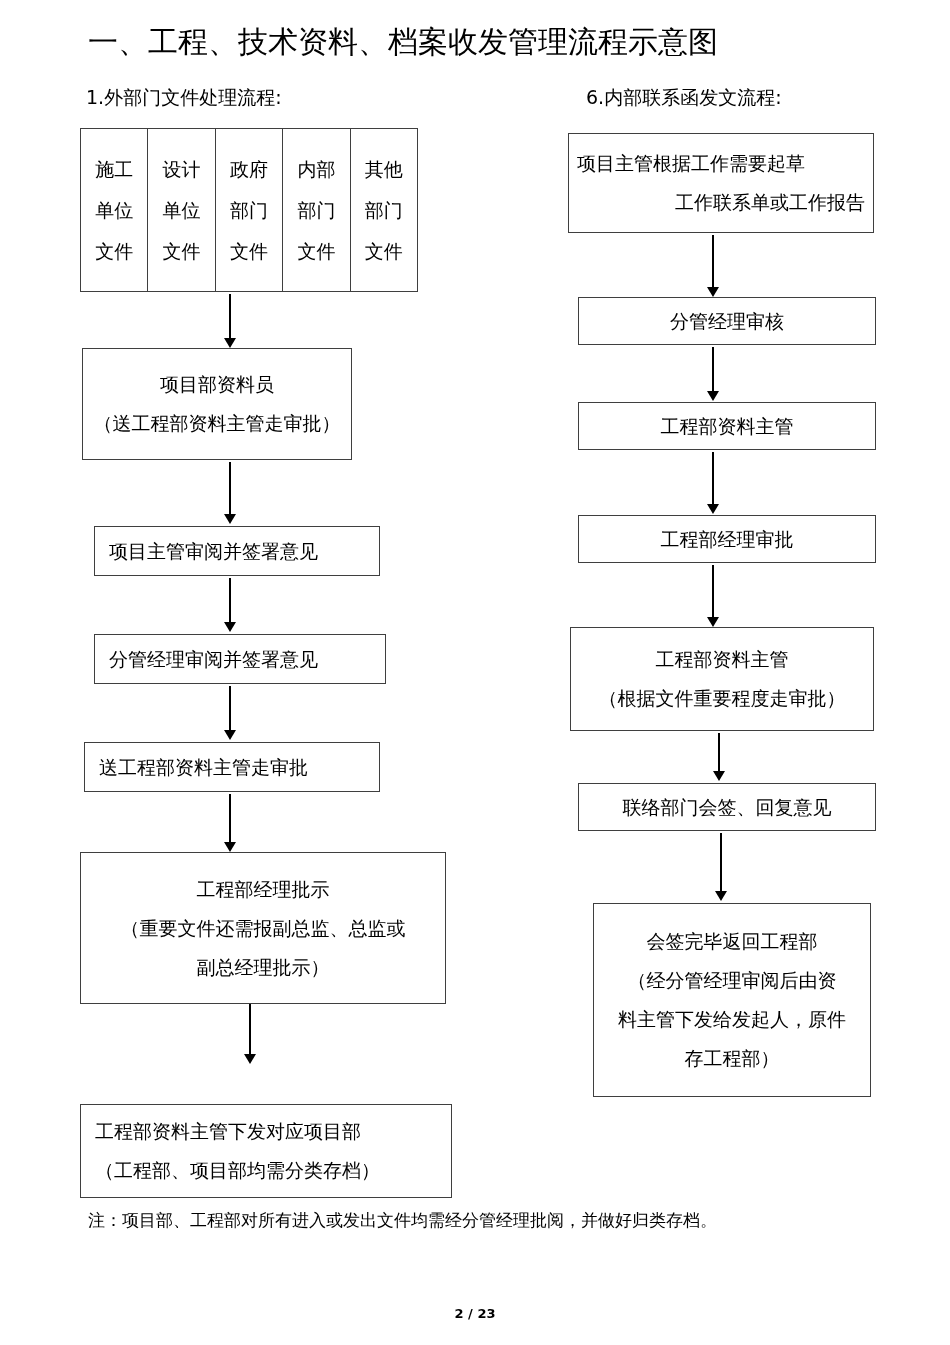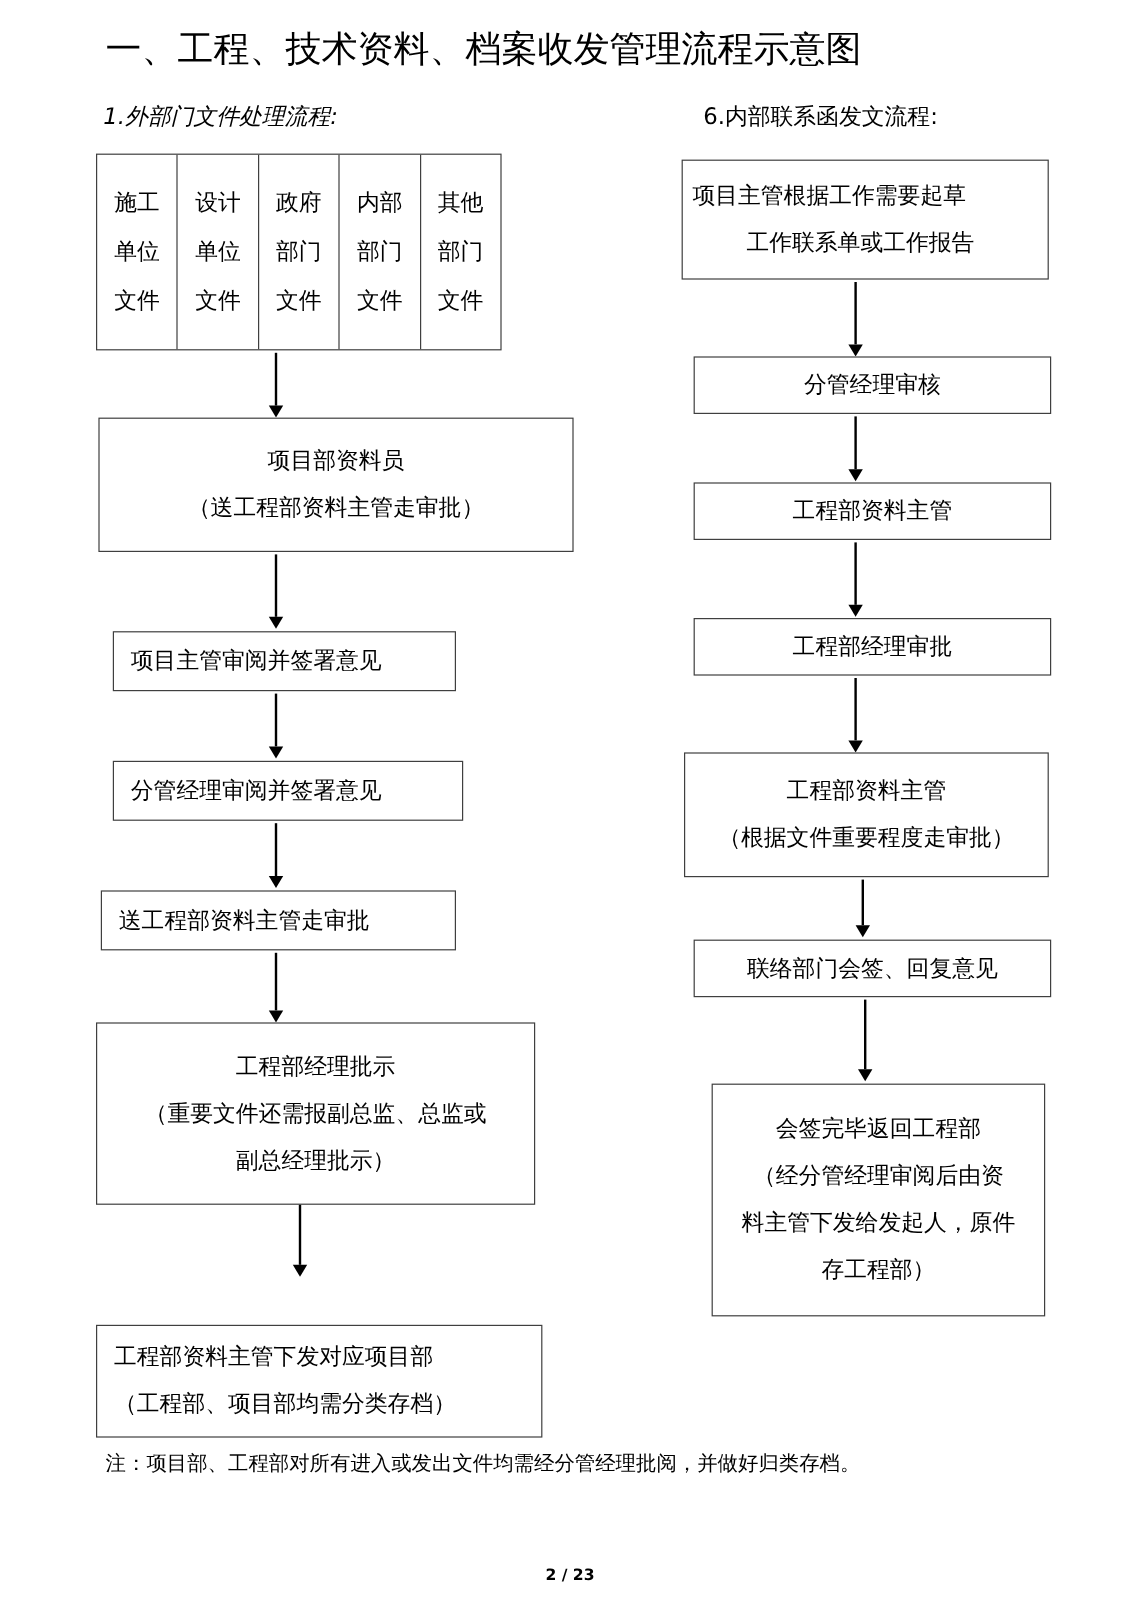--- a/index.html
+++ b/index.html
@@ -40,7 +40,7 @@
     white-space: nowrap;
     font-family: "DejaVu Sans", "Liberation Sans", sans-serif;
   }
-  #heading-left  { left: 86px;  top: 84px; font-style: italic; }
+  #heading-left  { left: 86px;  top: 84px; }
   #heading-right { left: 586px; top: 84px; }
 
   

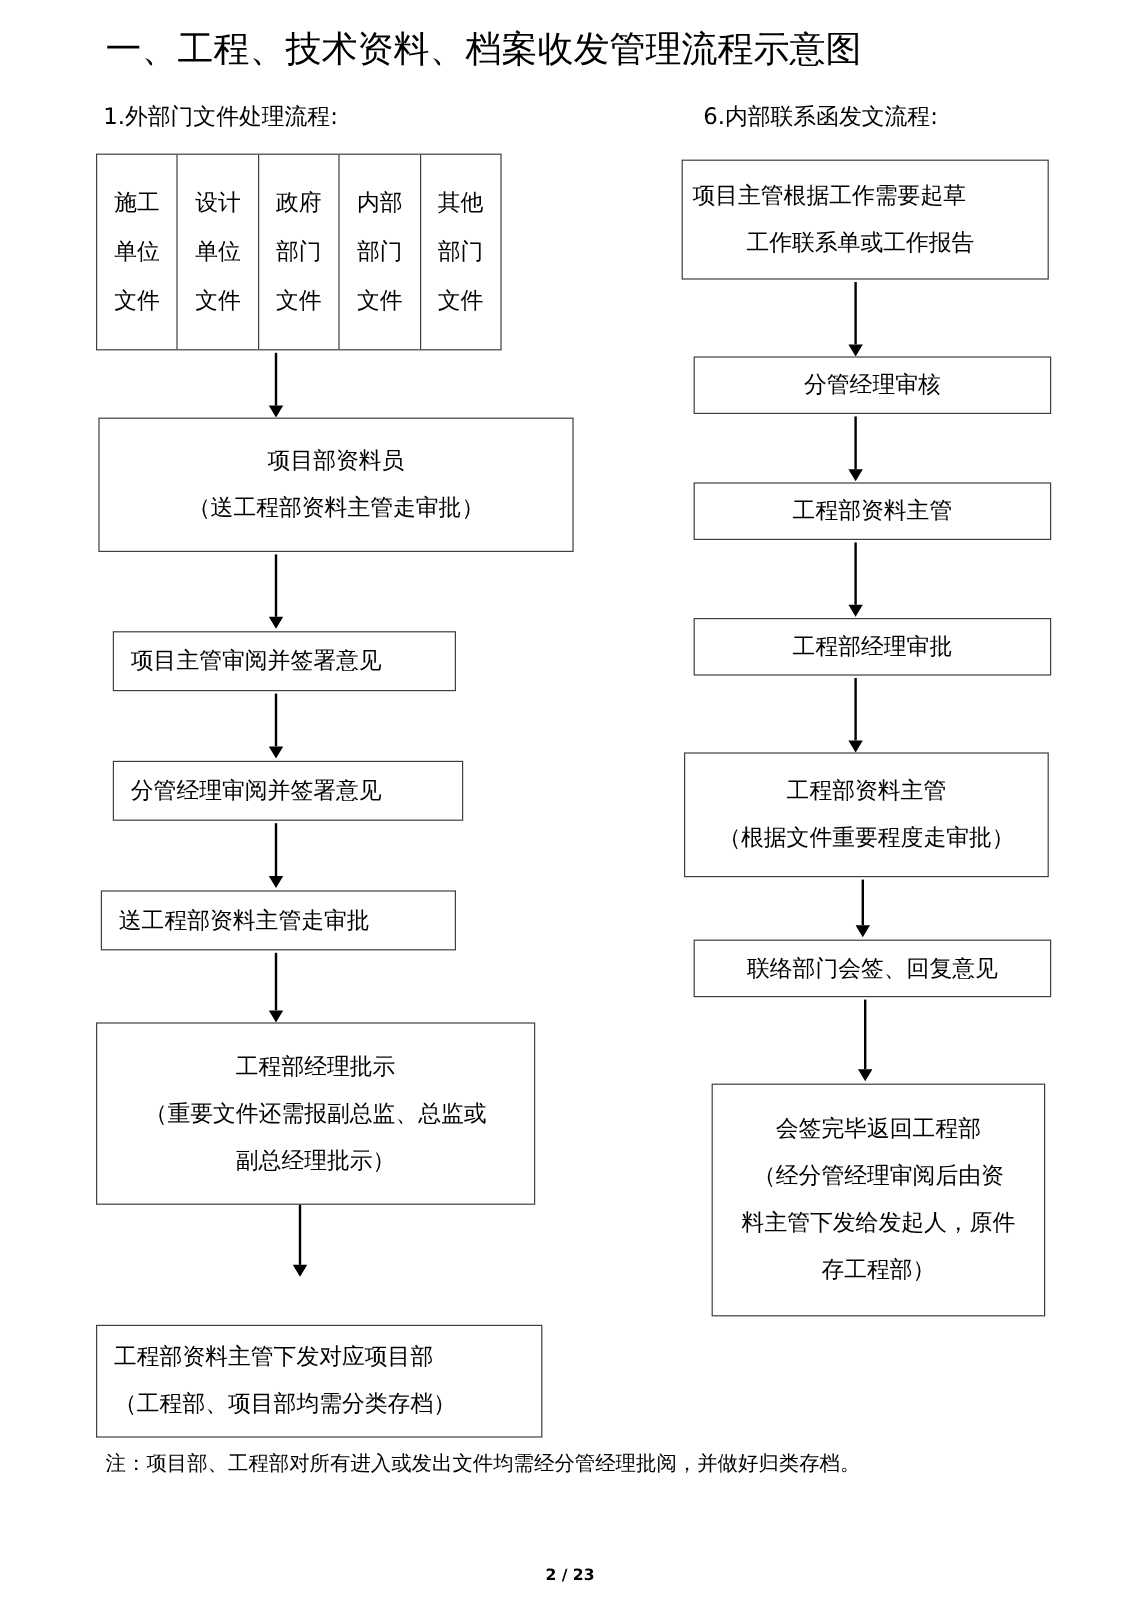--- a/index.html
+++ b/index.html
@@ -231,7 +231,7 @@
 
   <div class="box center" style="left:568px; top:133px; width:306px; height:100px;">
     <div class="line" style="text-align:left; padding-left:8px;">项目主管根据工作需要起草</div>
-    <div class="line" style="padding-right:8px;">工作联系单或工作报告</div>
+    <div class="line" style="text-align:right; padding-right:8px;">工作联系单或工作报告</div>
   </div>
 
   <div class="arrow" style="left:706px; top:235px; height:62px;">

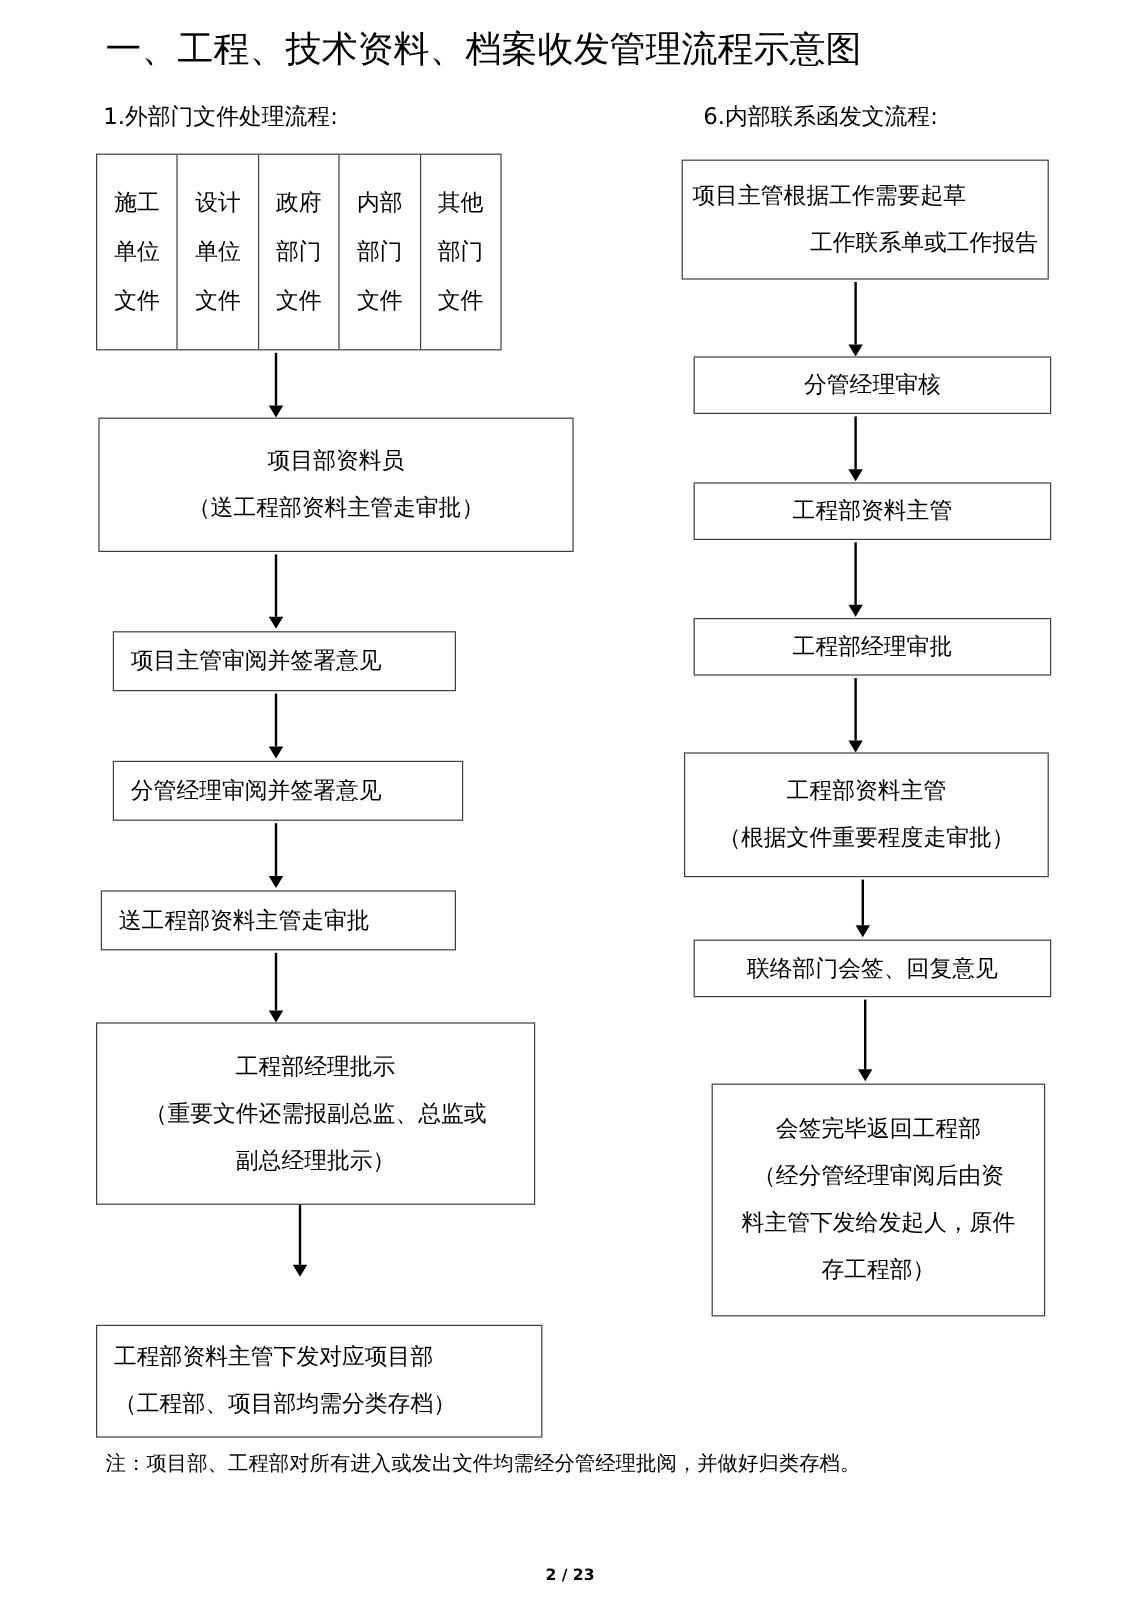--- a/index.html
+++ b/index.html
@@ -176,7 +176,7 @@
     <div class="head" style="top:44px;"></div>
   </div>
 
-  <div class="box center" style="left:82px; top:348px; width:396px; height:112px;">
+  <div class="box center" style="left:82px; top:348px; width:270px; height:112px;">
     <div class="line">项目部资料员</div>
     <div class="line">（送工程部资料主管走审批）</div>
   </div>

